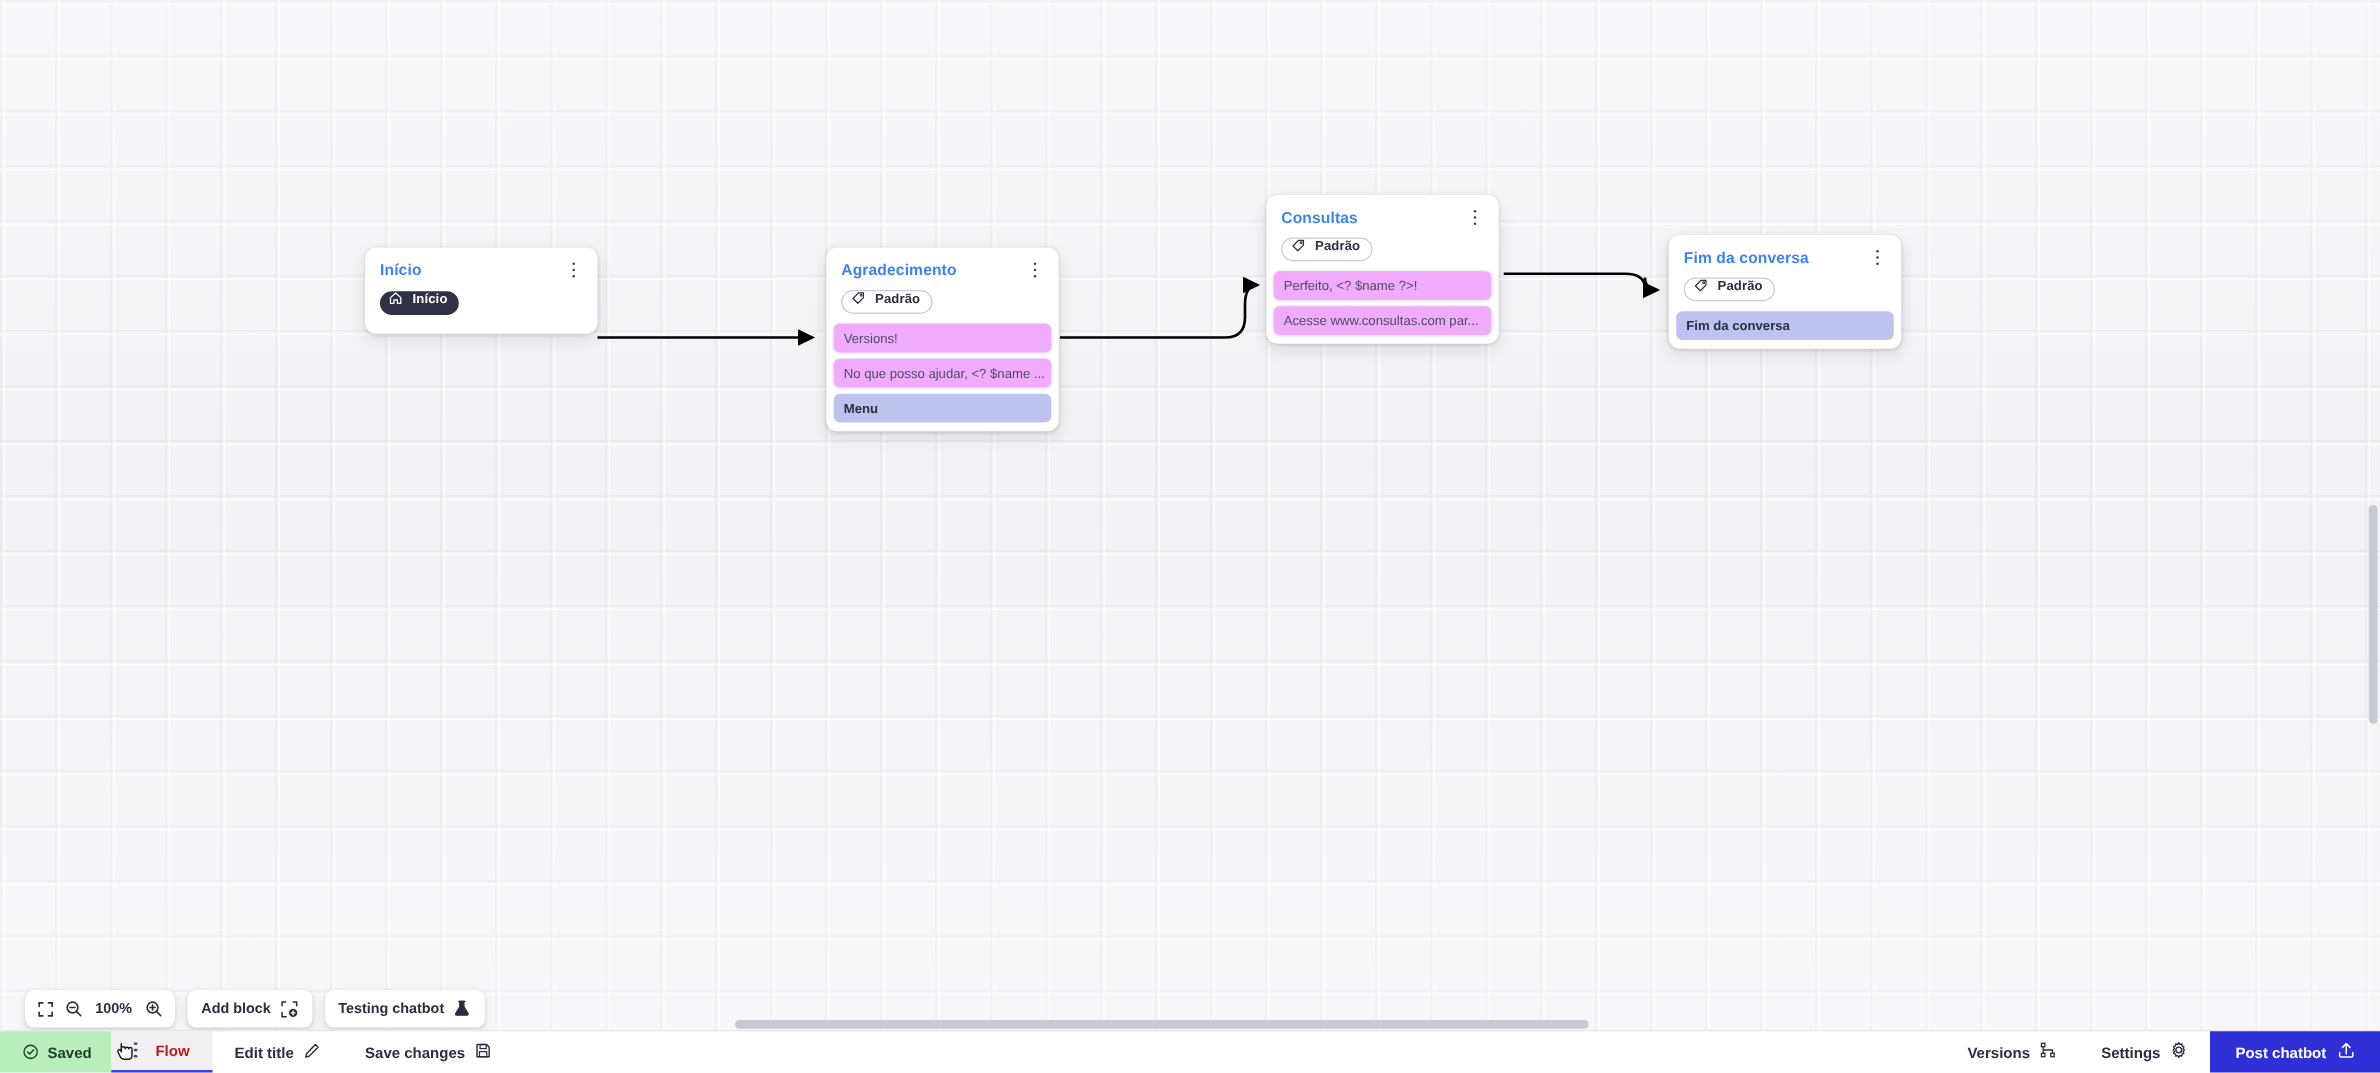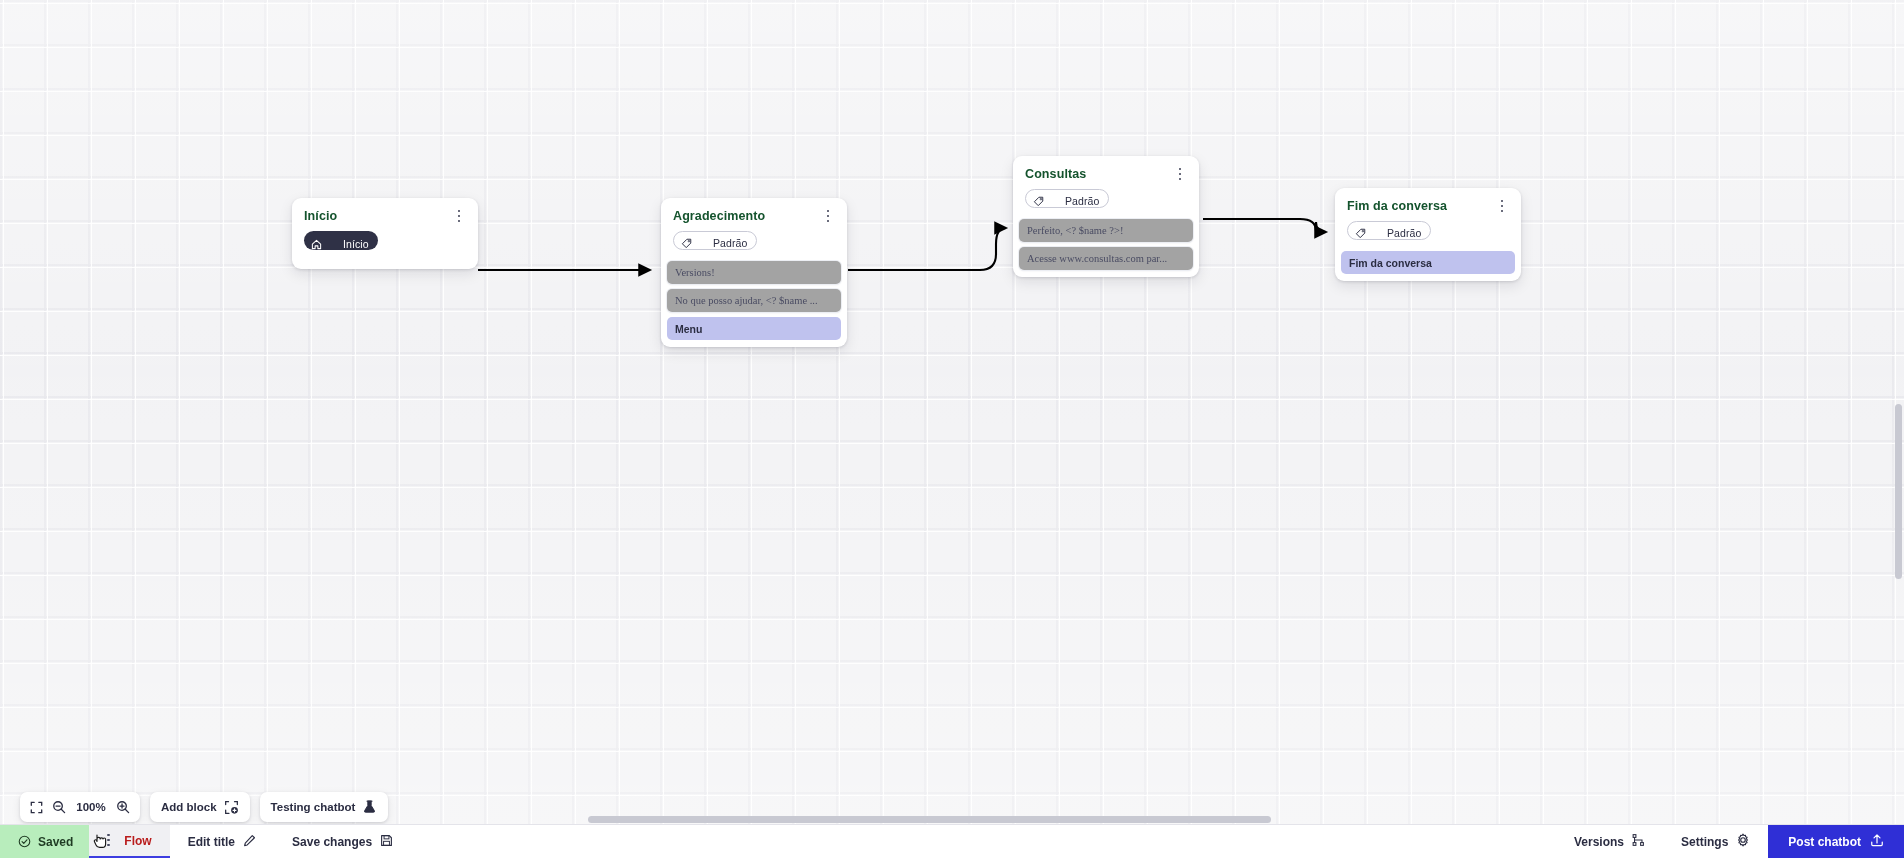--- a/index.html
+++ b/index.html
@@ -58,7 +58,7 @@
   .node-title {
     font-size: 12.5px;
     font-weight: bold;
-    color: #14532d;
+    color: #3b82f6;
     letter-spacing: .1px;
     line-height: 14px;
   }

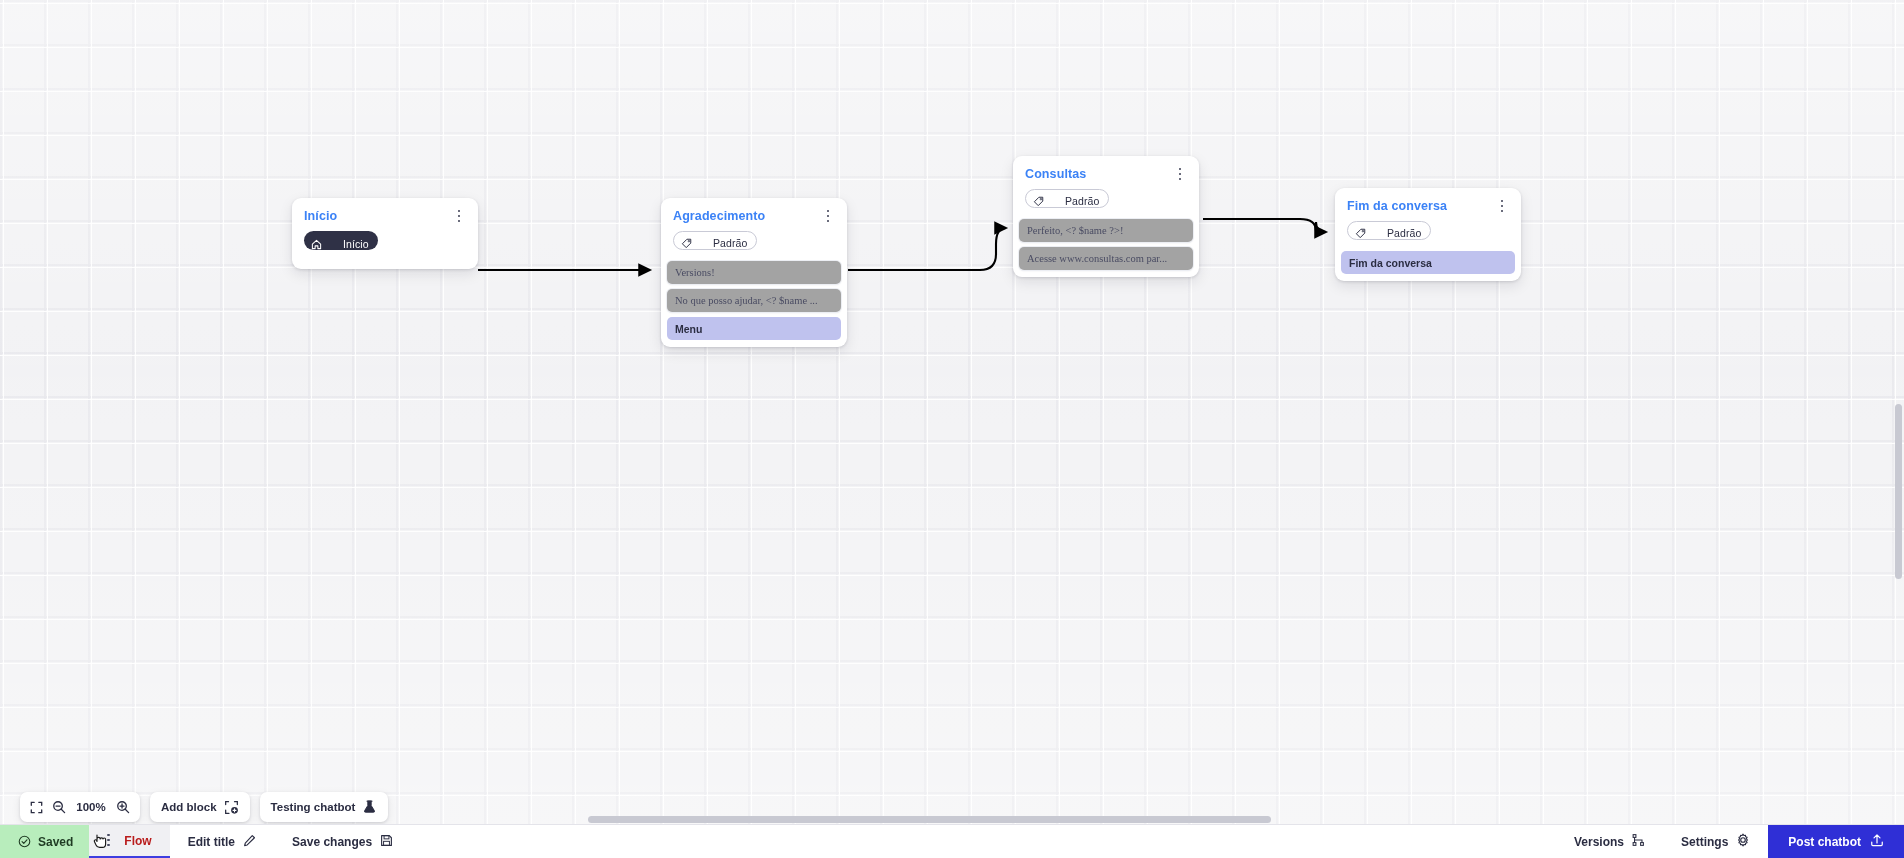--- a/index.html
+++ b/index.html
@@ -75,12 +75,12 @@
 
   .tag-row { padding: 7px 12px 8px 12px; }
   .tag {
-    display: inline-flex; align-items: flex-end; gap: 21px;
+    display: inline-flex; align-items: flex-start; gap: 8px;
     height: 19px;
     padding: 0 9px 0 7px;
     border-radius: 10px;
     font-size: 10.5px;
-    font-weight: normal;
+    font-weight: bold;
     letter-spacing: .1px;
     white-space: nowrap;
   }

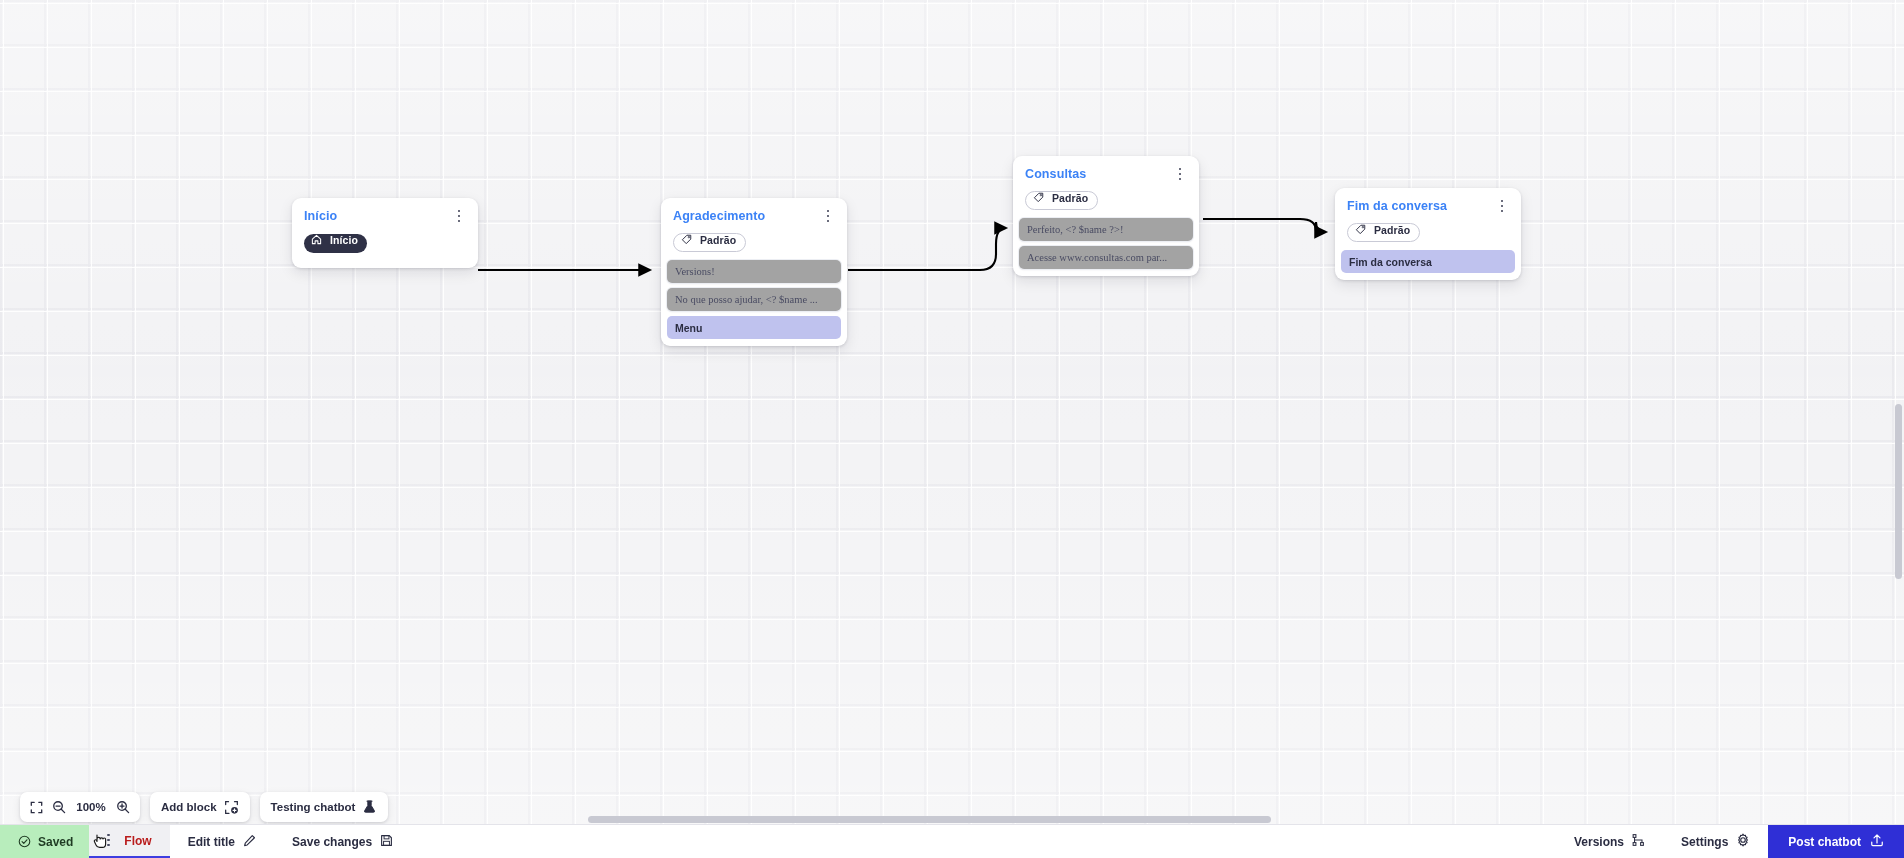--- a/index.html
+++ b/index.html
@@ -102,9 +102,8 @@
     text-overflow: ellipsis;
   }
   .row.msg {
-    background: #a3a3a3;
+    background: #f0abfc;
     box-shadow: 0 0 0 1px #eceef3, 0 1px 2px rgba(20,20,40,0.10);
-    font-family: Liberation Serif, serif;
   }
   .row.action {
     background: #bfc2ee;

